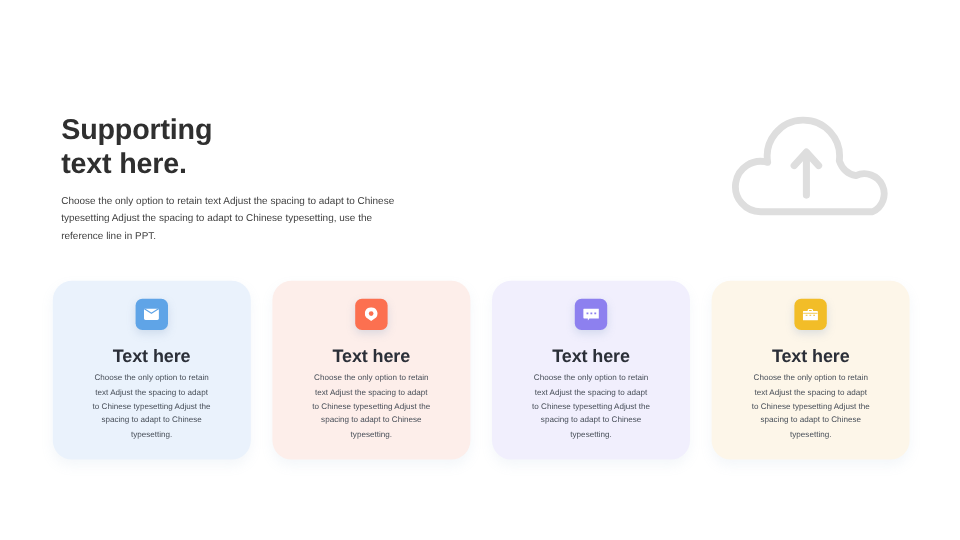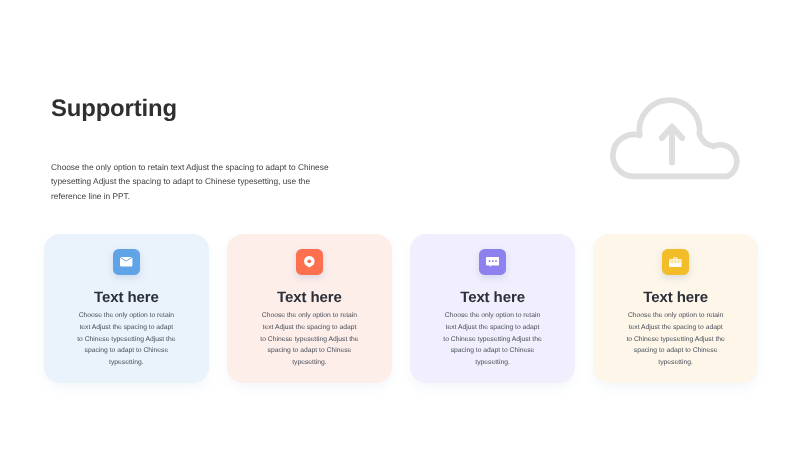--- a/index.html
+++ b/index.html
@@ -45,6 +45,7 @@
 
   <div class="headline" style="color: rgb(47, 47, 47);">
     <div>Supporting</div>
+    <div>text here.</div>
   </div>
 
   <div class="lede" style="color: rgb(65, 65, 65);">Choose the only option to retain text Adjust the spacing to adapt to Chinese typesetting Adjust the spacing to adapt to Chinese typesetting, use the reference line in PPT.</div>

